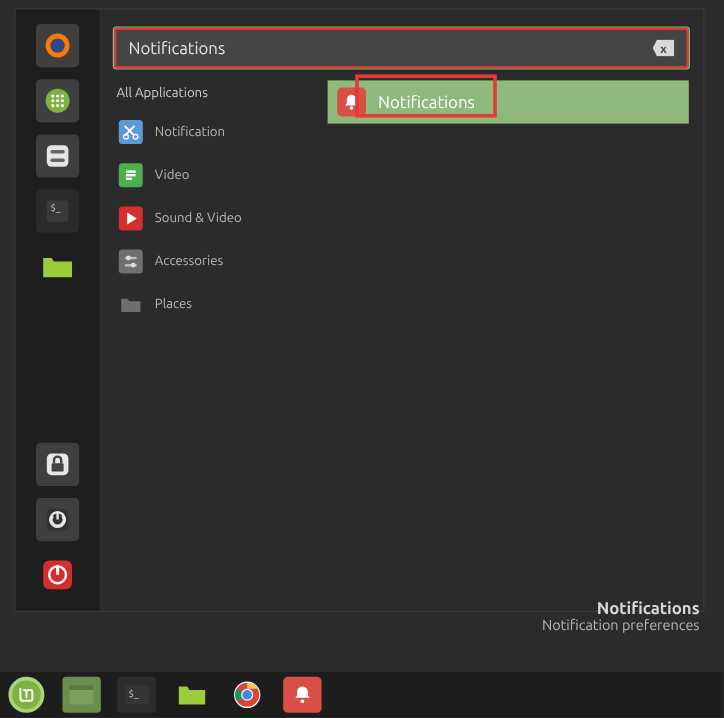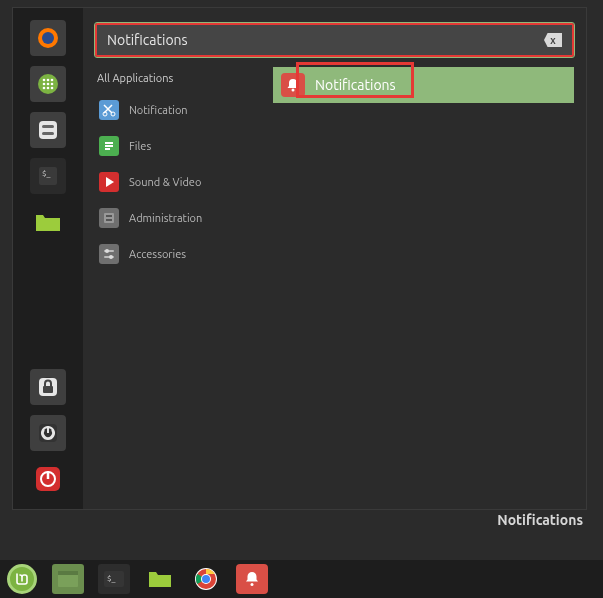--- a/index.html
+++ b/index.html
@@ -130,7 +130,7 @@
                 <rect x="3" y="9" width="5" height="2" fill="#fff"></rect>
               </svg>
             </span>
-            <span>Files</span>
+            <span>Video</span>
           </div>
         <div class="cat-item">
             <span class="cat-icon" style="background:#d32f2f">

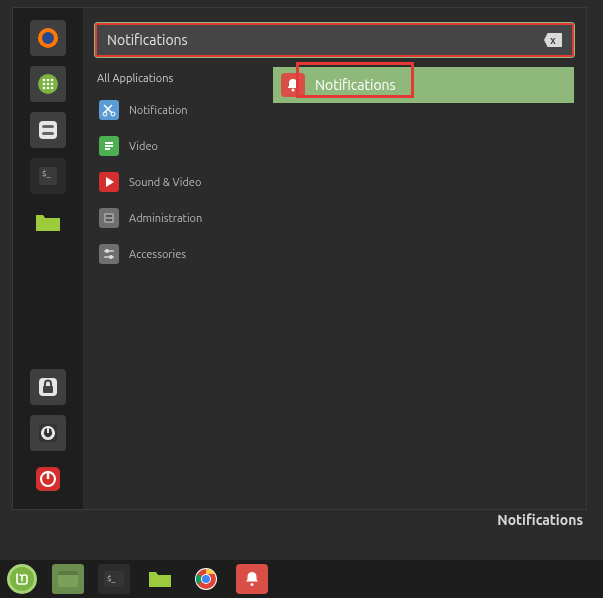--- a/index.html
+++ b/index.html
@@ -143,16 +143,6 @@
         <div class="cat-item">
             <span class="cat-icon" style="background:#6f6f6f">
               <svg width="14" height="14">
-                <rect x="2" y="2" width="10" height="10" rx="1" fill="#999"></rect>
-                <rect x="4" y="4" width="6" height="2" fill="#555"></rect>
-                <rect x="4" y="8" width="6" height="2" fill="#555"></rect>
-              </svg>
-            </span>
-            <span>Administration</span>
-          </div>
-        <div class="cat-item">
-            <span class="cat-icon" style="background:#6f6f6f">
-              <svg width="14" height="14">
                 <rect x="2" y="3" width="10" height="2" rx="1" fill="#bbb"></rect>
                 <rect x="2" y="9" width="10" height="2" rx="1" fill="#bbb"></rect>
                 <circle cx="5" cy="4" r="2" fill="#ddd"></circle>

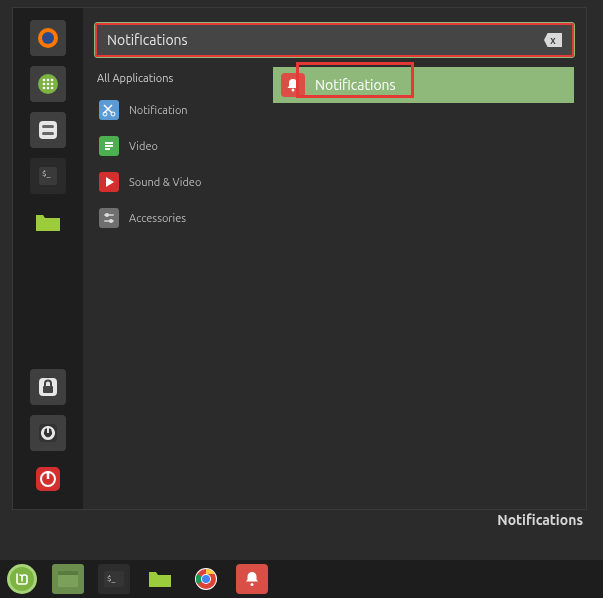--- a/index.html
+++ b/index.html
@@ -151,6 +151,14 @@
             </span>
             <span>Accessories</span>
           </div>
+        <div class="cat-item">
+            <span class="cat-icon">
+              <svg width="18" height="16">
+                <path d="M1 3 L6 3 L8 5 L17 5 L17 14 L1 14 Z" fill="#6f6f6f"></path>
+              </svg>
+            </span>
+            <span>Places</span>
+          </div>
       </div>
       <div class="results-col">
         <div class="result-item">

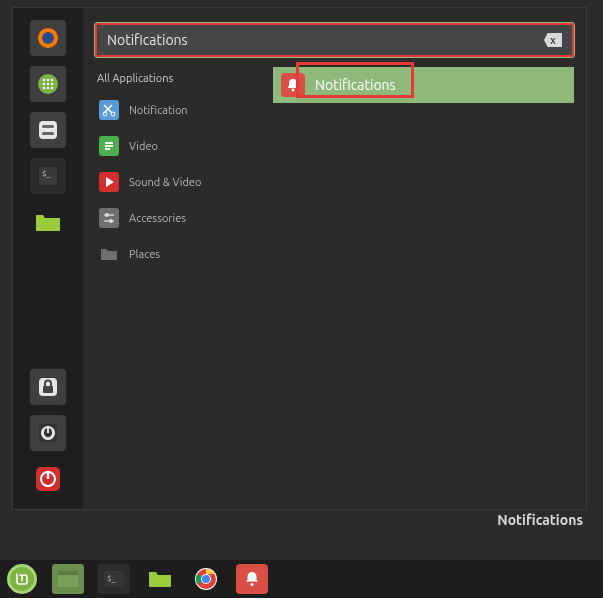--- a/index.html
+++ b/index.html
@@ -179,6 +179,7 @@
 
 <div class="tooltip">
   <div class="ttitle">Notifications</div>
+  <div class="tdesc">Notification preferences</div>
 </div>
 
 <div class="taskbar">

